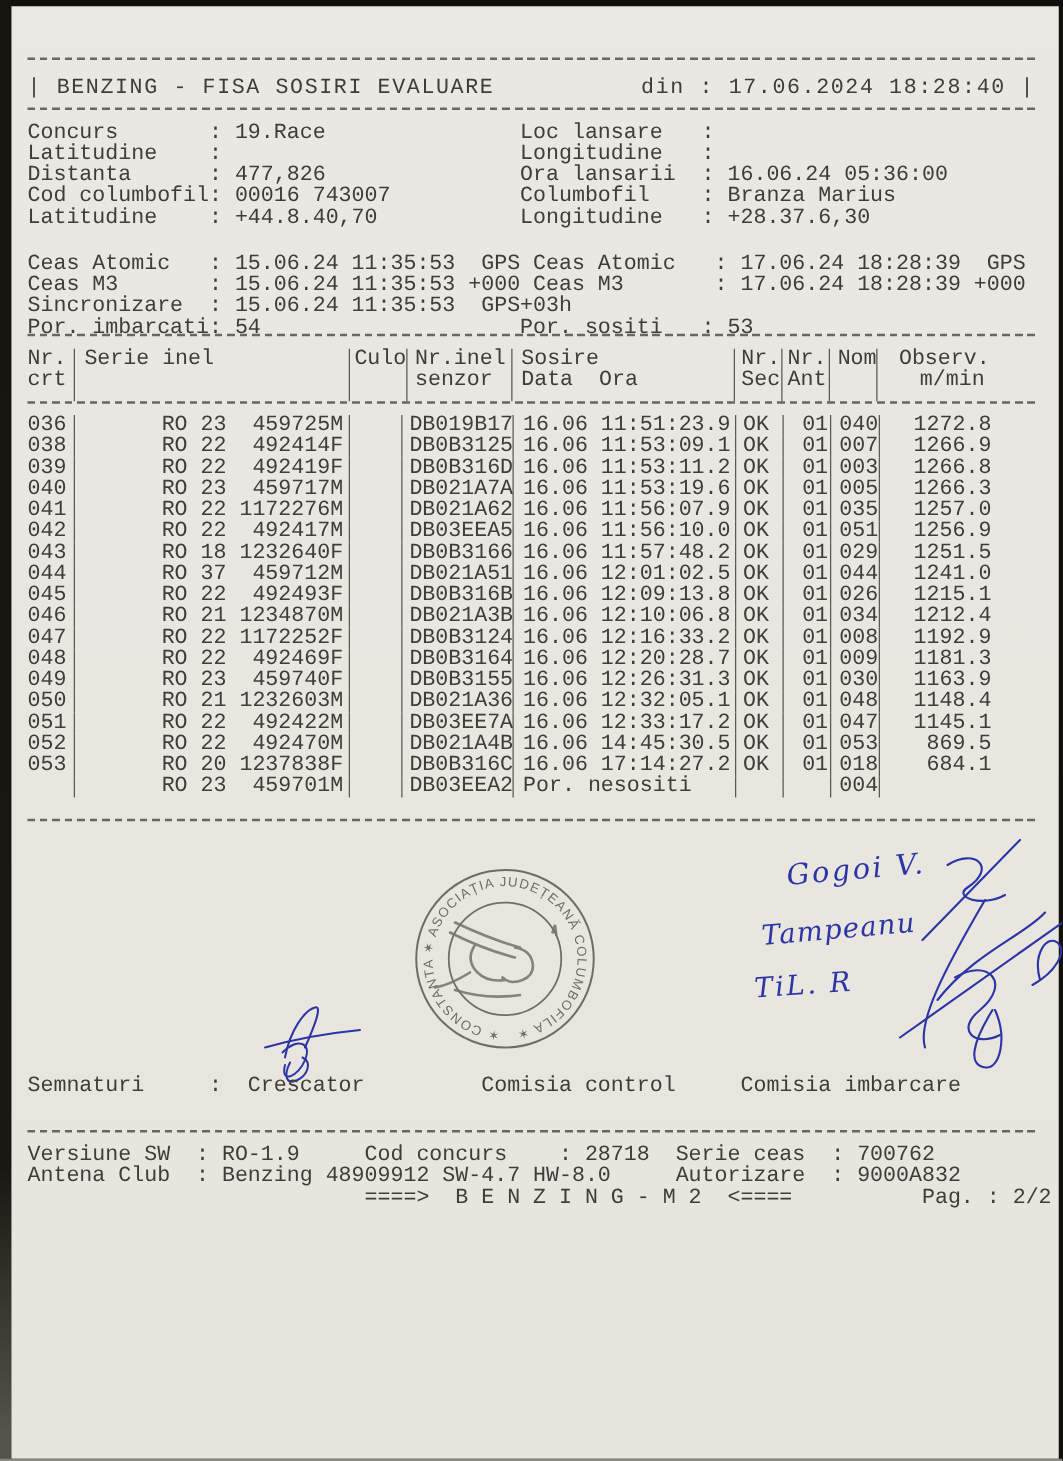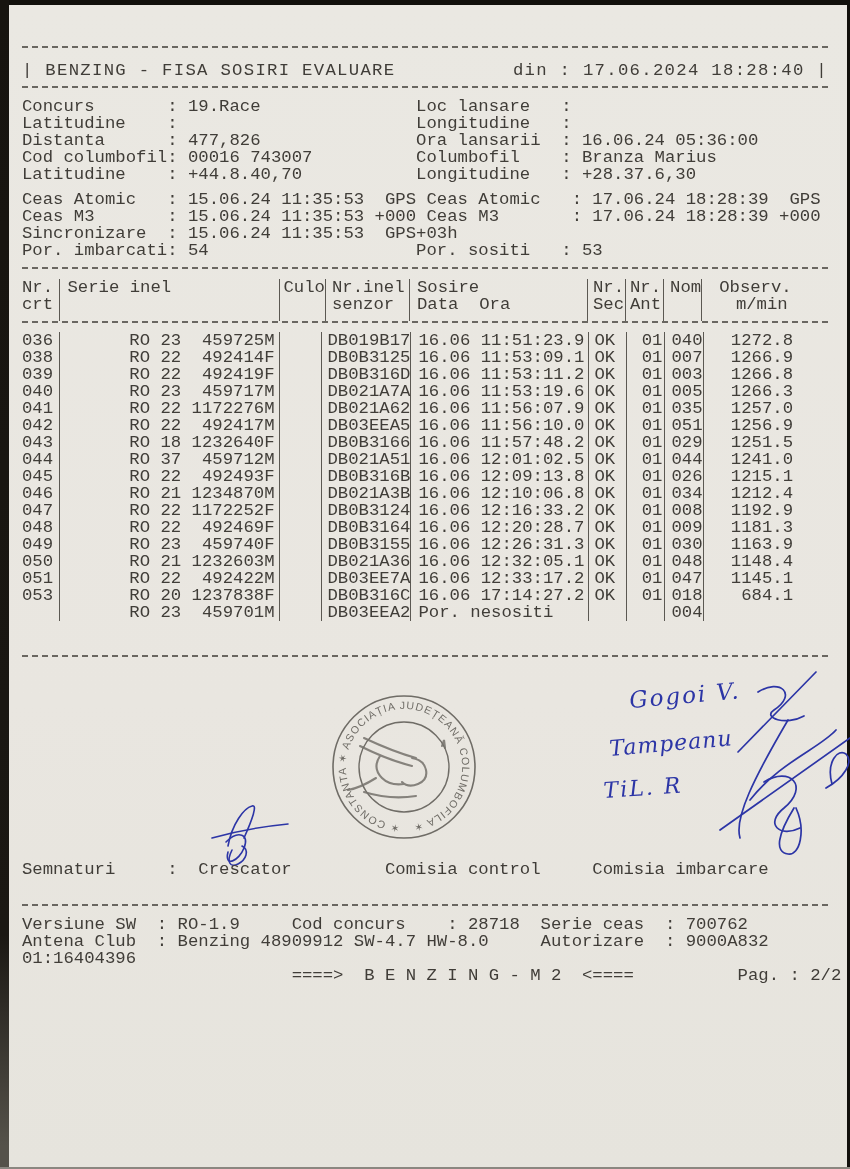--- a/index.html
+++ b/index.html
@@ -82,7 +82,7 @@
         <div class="tline">Latitudine    : +44.8.40,70           Longitudine   : +28.37.6,30</div>
       </div>
 
-    <div class="lineblock" style="top:186px">
+    <div class="lineblock" style="top:198px">
 
     <div class="tline">Ceas Atomic   : 15.06.24 11:35:53  GPS Ceas Atomic   : 17.06.24 18:28:39  GPS</div>
         <div class="tline">Ceas M3       : 15.06.24 11:35:53 +000 Ceas M3       : 17.06.24 18:28:39 +000</div>

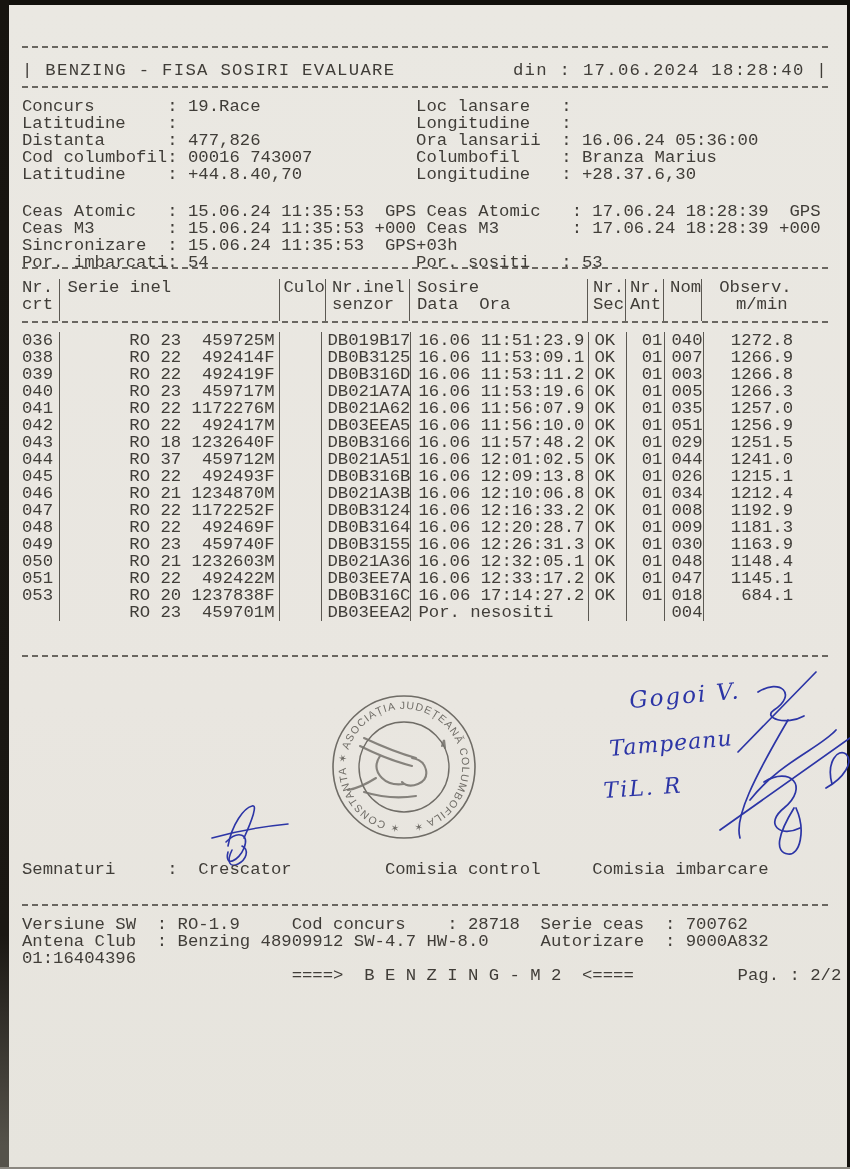--- a/index.html
+++ b/index.html
@@ -316,6 +316,17 @@
             <td class="c-observ">1145.1</td>
           </tr>
 
+          <tr class="body-row">
+            <td class="c-nr">052</td>
+            <td class="c-serie">RO 22  492470M</td>
+            <td class="c-culo"></td>
+            <td class="c-senzor">DB021A4B</td>
+            <td class="c-sosire">16.06 14:45:30.5</td>
+            <td class="c-sec">OK</td>
+            <td class="c-ant">01</td>
+            <td class="c-nom">053</td>
+            <td class="c-observ">869.5</td>
+          </tr>
 
           <tr class="body-row">
             <td class="c-nr">053</td>

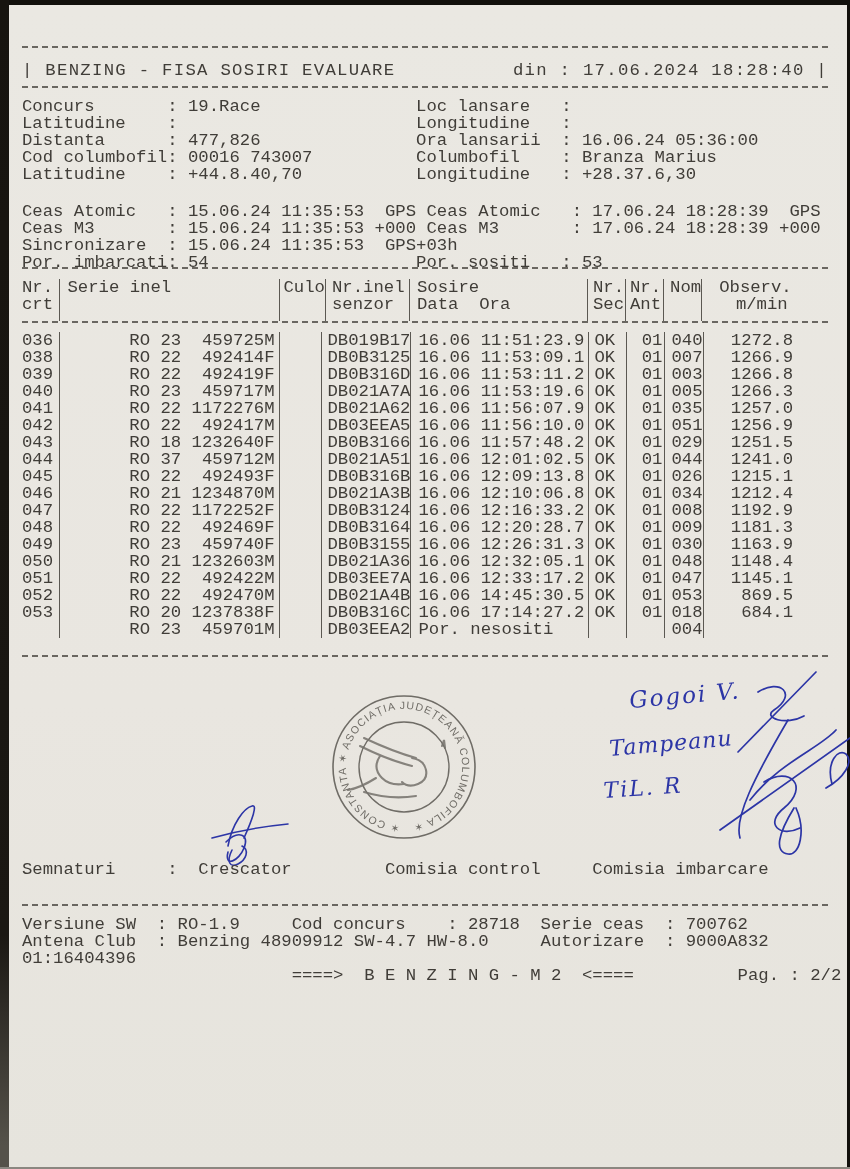--- a/index.html
+++ b/index.html
@@ -413,7 +413,6 @@
 
     <div class="tline">Versiune SW  : RO-1.9     Cod concurs    : 28718  Serie ceas  : 700762</div>
         <div class="tline">Antena Club  : Benzing 48909912 SW-4.7 HW-8.0     Autorizare  : 9000A832</div>
-        <div class="tline">01:16404396</div>
         <div class="tline">                          ====&gt;  B E N Z I N G - M 2  &lt;====          Pag. : 2/2</div>
       </div>
 

